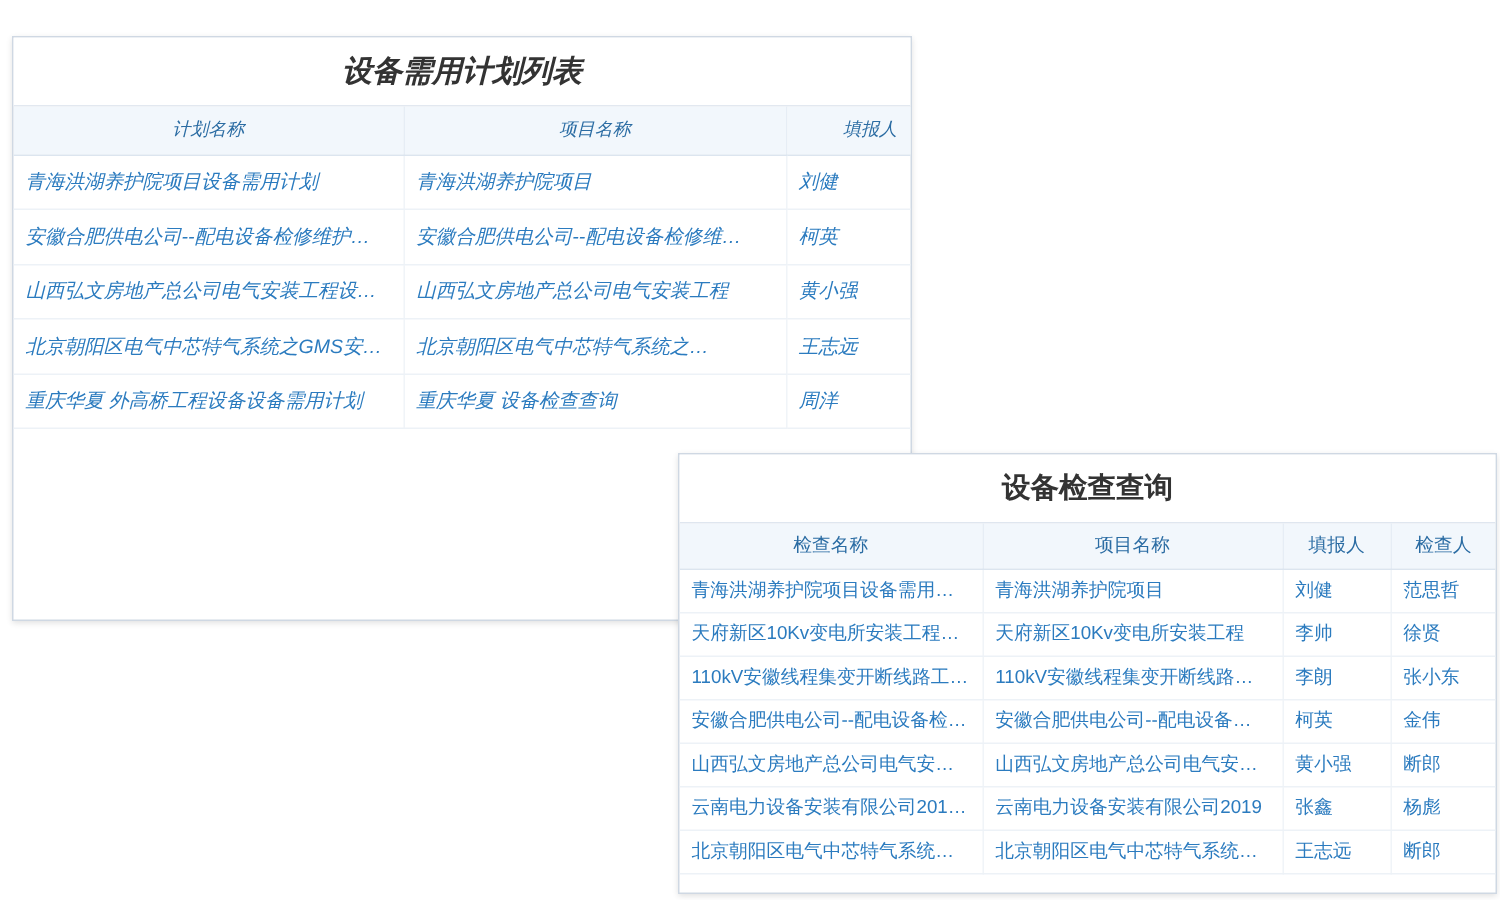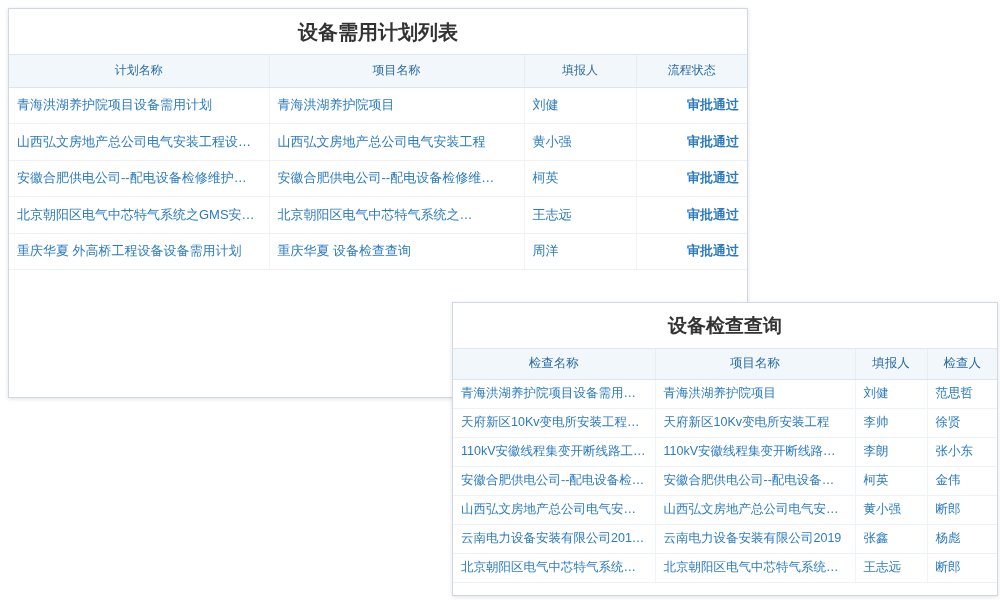--- a/index.html
+++ b/index.html
@@ -89,9 +89,10 @@
   
   #panel-plan {
     left: 8px;
-    top: 8px;
-    width: 740px;
+    top: 24px;
+    width: 600px;
     height: 390px;
+    font-style: italic;
   }
   #panel-plan .panel-title { border-bottom: 1px solid #e2e8f0; }
 

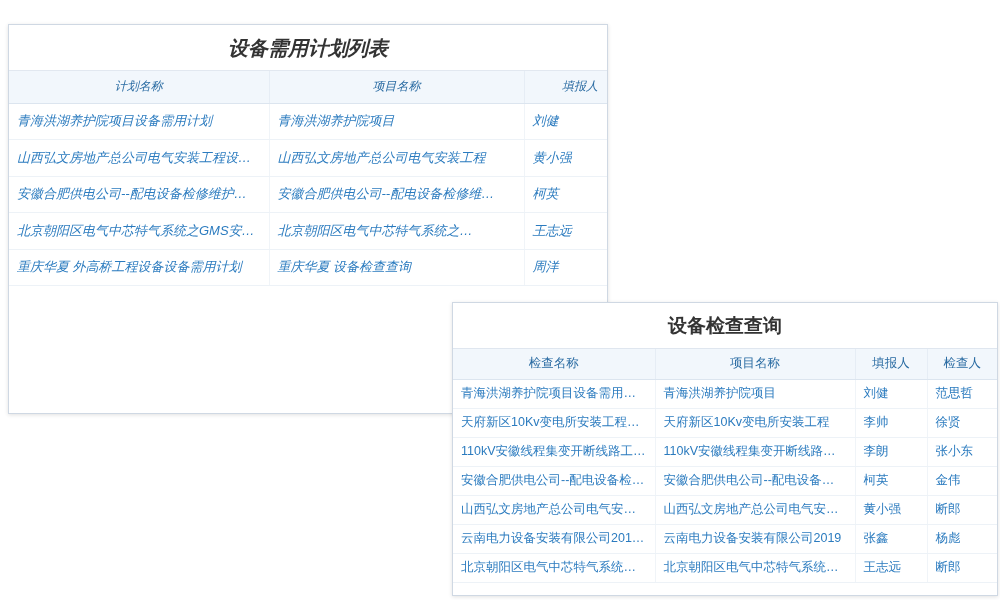--- a/index.html
+++ b/index.html
@@ -152,15 +152,15 @@
           <td class="status-cell">审批通过</td>
         </tr>
         <tr>
+          <td class="c-left">安徽合肥供电公司--配电设备检修维护…</td>
+          <td class="c-left">安徽合肥供电公司--配电设备检修维…</td>
+          <td class="c-center">柯英</td>
+          <td class="status-cell">审批通过</td>
+        </tr>
+        <tr>
           <td class="c-left">山西弘文房地产总公司电气安装工程设…</td>
           <td class="c-left">山西弘文房地产总公司电气安装工程</td>
           <td class="c-center">黄小强</td>
-          <td class="status-cell">审批通过</td>
-        </tr>
-        <tr>
-          <td class="c-left">安徽合肥供电公司--配电设备检修维护…</td>
-          <td class="c-left">安徽合肥供电公司--配电设备检修维…</td>
-          <td class="c-center">柯英</td>
           <td class="status-cell">审批通过</td>
         </tr>
         <tr>

